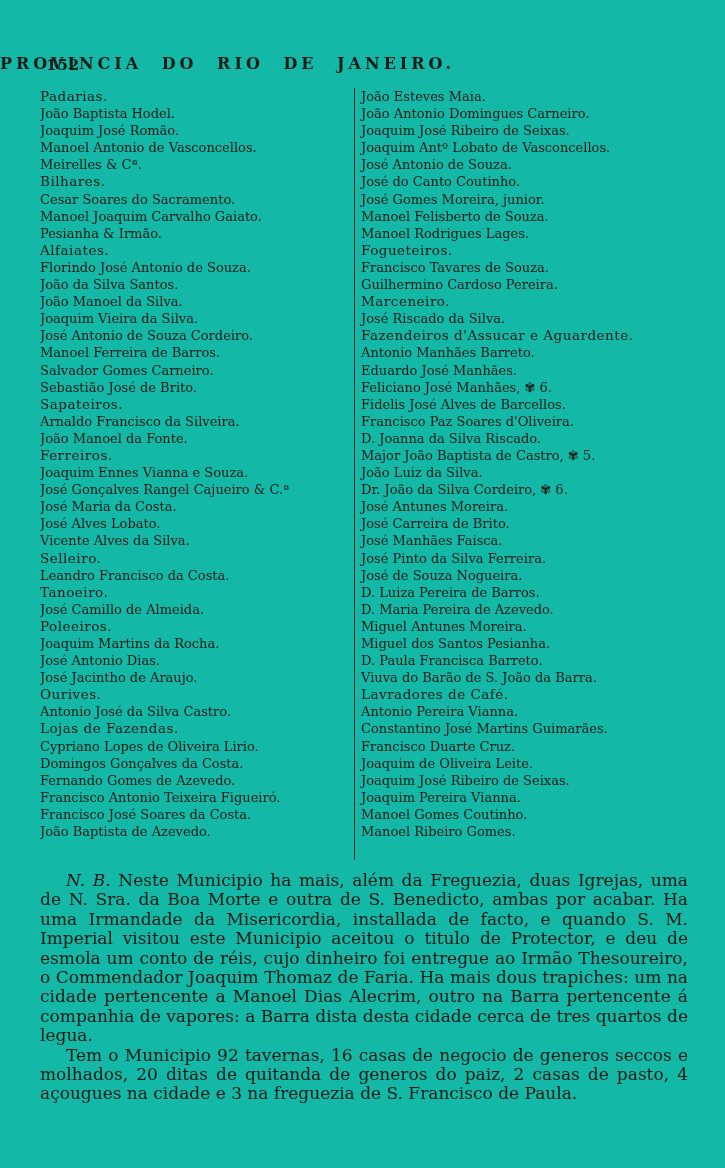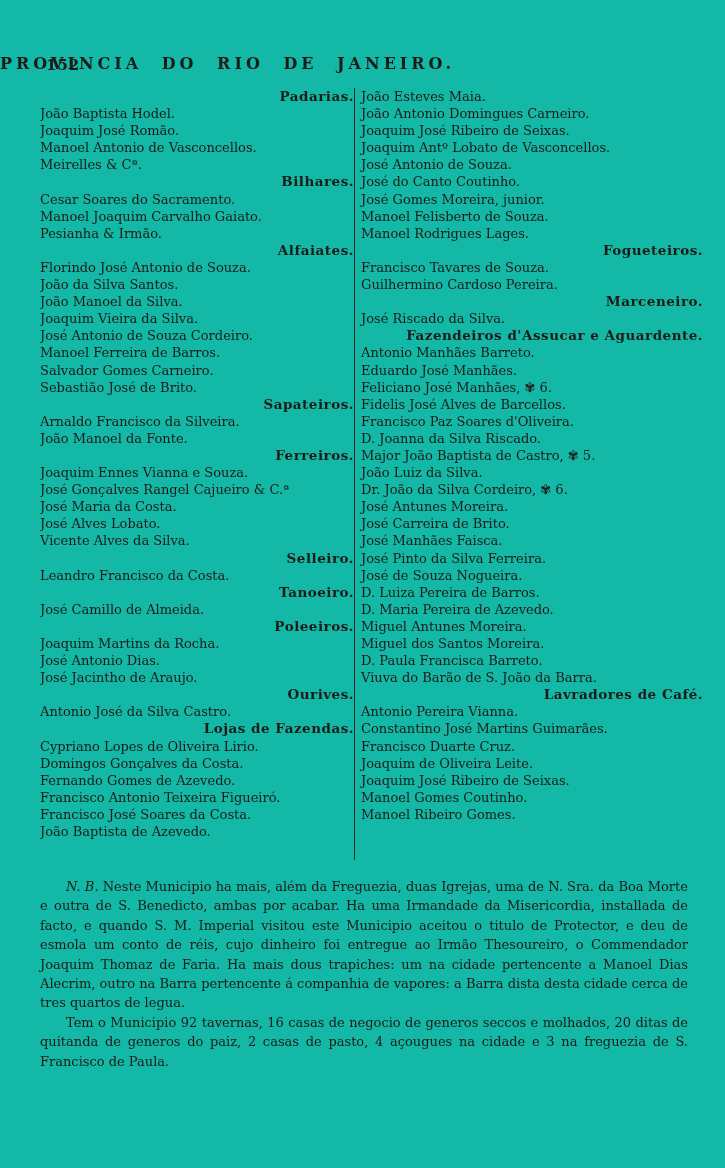--- a/index.html
+++ b/index.html
@@ -64,8 +64,8 @@
     padding-left: 2px;
   }
   .sec-heading {
-    text-align: right;
-    font-weight: bold;
+    text-align: left;
+    font-weight: normal;
     font-size: 13.5px;
     line-height: 17.1px;
     letter-spacing: 0.5px;

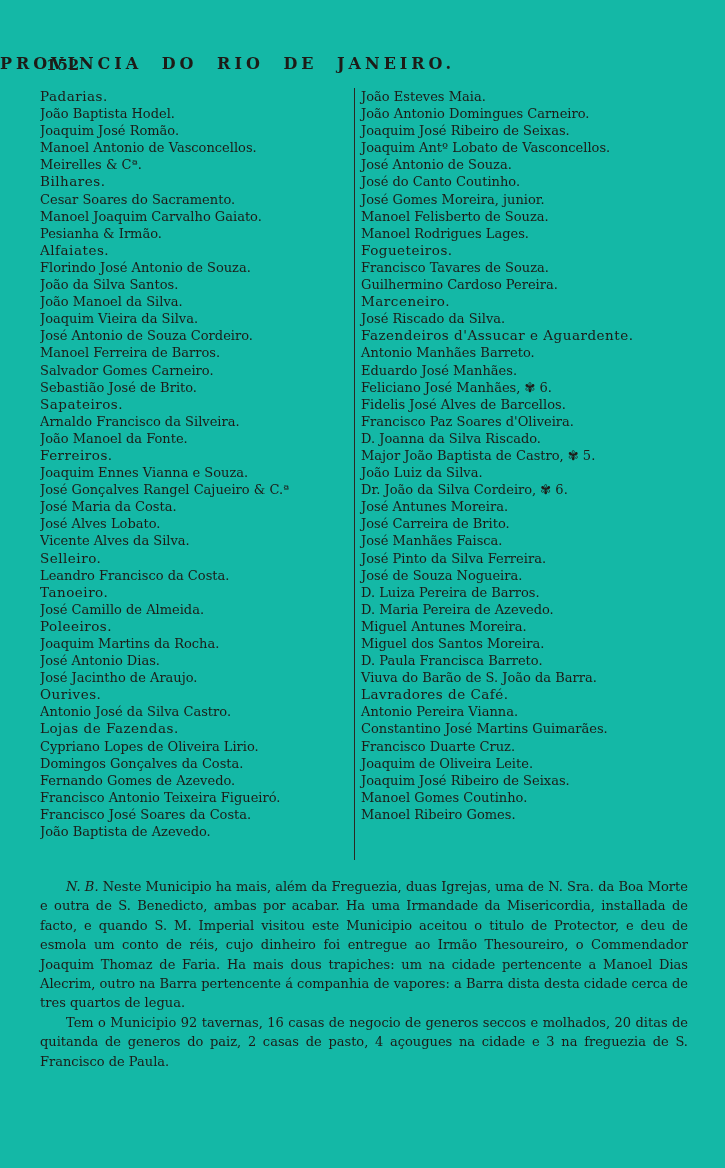--- a/index.html
+++ b/index.html
@@ -185,7 +185,7 @@
         <div class="name-line">D. Luiza Pereira de Barros.</div>
         <div class="name-line">D. Maria Pereira de Azevedo.</div>
         <div class="name-line">Miguel Antunes Moreira.</div>
-        <div class="name-line">Miguel dos Santos Moreira.</div>
+        <div class="name-line">Miguel dos Santos Pesianha.</div>
         <div class="name-line">D. Paula Francisca Barreto.</div>
         <div class="name-line">Viuva do Barão de S. João da Barra.</div>
         <div class="sec-heading">Lavradores de Café.</div>

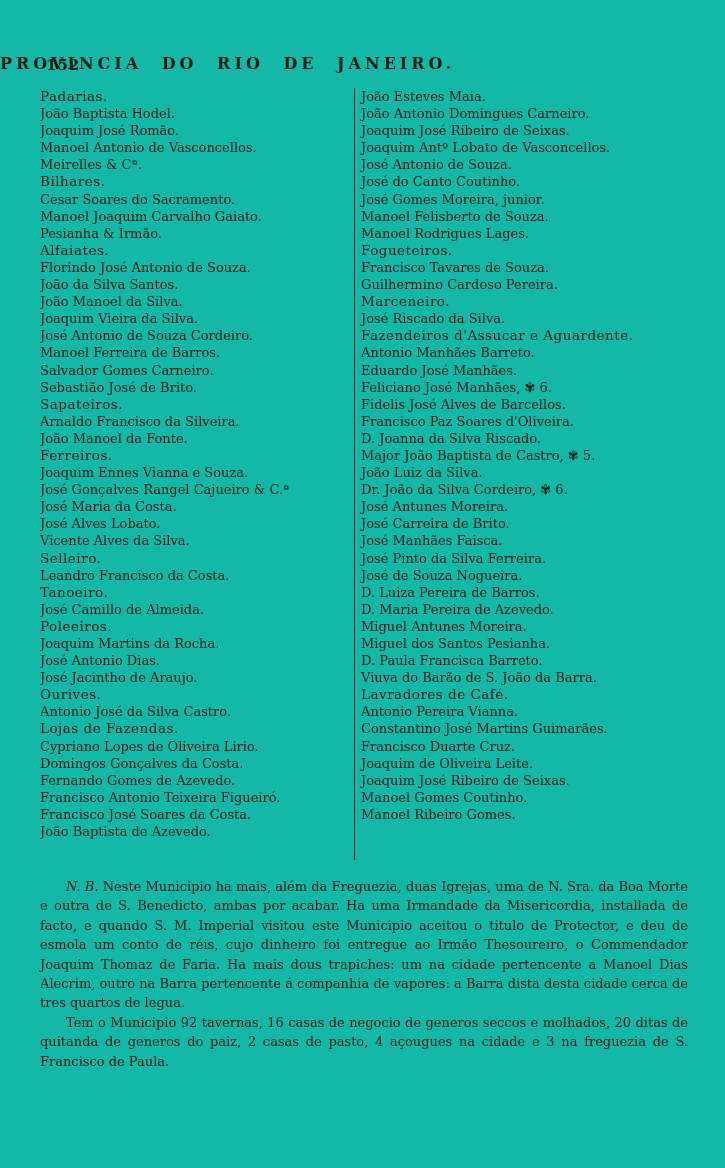--- a/index.html
+++ b/index.html
@@ -194,6 +194,7 @@
         <div class="name-line">Francisco Duarte Cruz.</div>
         <div class="name-line">Joaquim de Oliveira Leite.</div>
         <div class="name-line">Joaquim José Ribeiro de Seixas.</div>
+        <div class="name-line">Joaquim Pereira Vianna.</div>
         <div class="name-line">Manoel Gomes Coutinho.</div>
         <div class="name-line">Manoel Ribeiro Gomes.</div>
       </div>

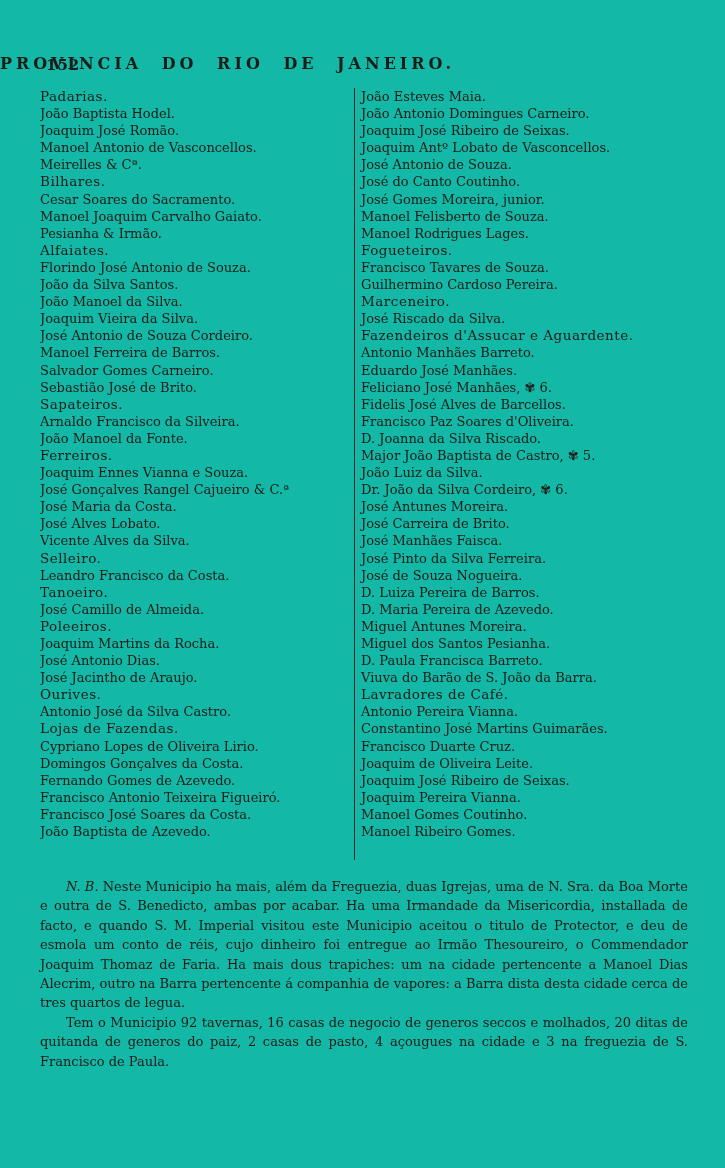--- a/index.html
+++ b/index.html
@@ -81,10 +81,9 @@
     top: 871px;
     left: 40px;
     width: 648px;
-    font-size: 13px;
+    font-size: 17px;
     line-height: 19.4px;
     text-align: justify;
-    margin-top: 6px;
   }
   .para {
     margin: 0;

